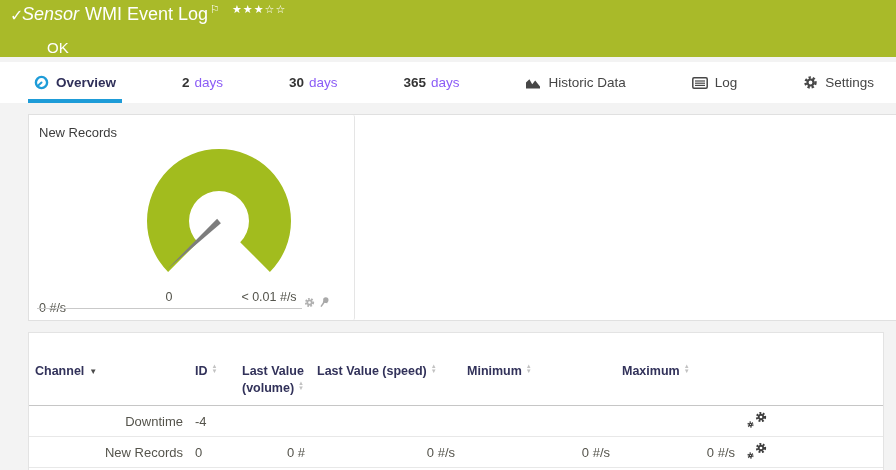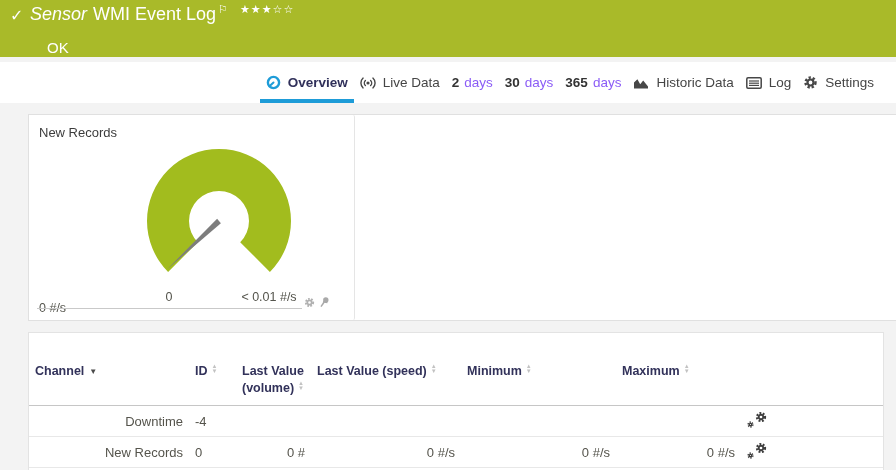--- a/index.html
+++ b/index.html
@@ -12,7 +12,7 @@
   
   .topbar{position:relative;height:57px;background:#a9ba29;color:#fff;}
   .topbar .check{position:absolute;left:10px;top:6px;font-size:16px;font-weight:bold;}
-  .titleline{position:absolute;left:30px;top:4px;font-size:18px;white-space:nowrap;}
+  .titleline{position:absolute;left:22px;top:4px;font-size:18px;white-space:nowrap;}
   .titleline .kind{font-style:italic;margin-right:6px;}
   .flag{font-size:11px;position:relative;top:-7px;left:2px;}
   .stars{font-size:11px;letter-spacing:1px;position:relative;top:-7px;margin-left:14px;}

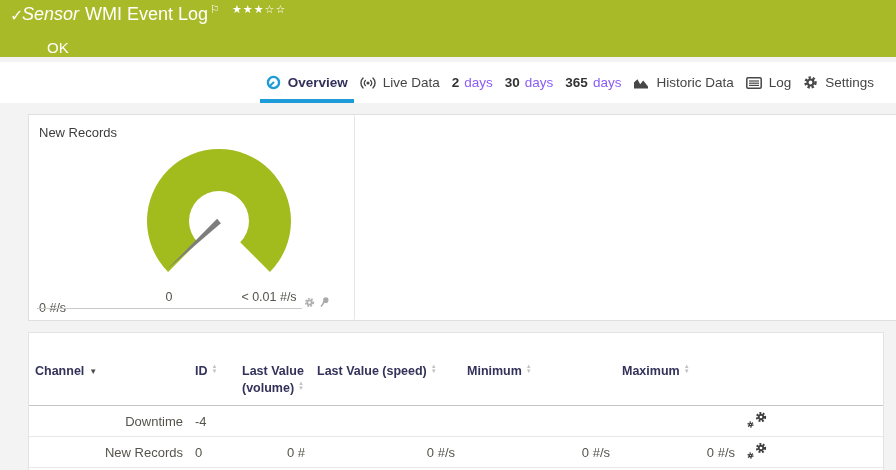--- a/index.html
+++ b/index.html
@@ -21,7 +21,7 @@
   
   .tabbar{
     margin-top:5px;height:41px;background:#ffffff;
-    display:flex;align-items:center;justify-content:flex-end;
+    display:flex;align-items:center;justify-content:space-between;
     padding:0 16px 0 28px;
   }
   .tab{position:relative;display:flex;align-items:center;height:41px;padding:0 6px;

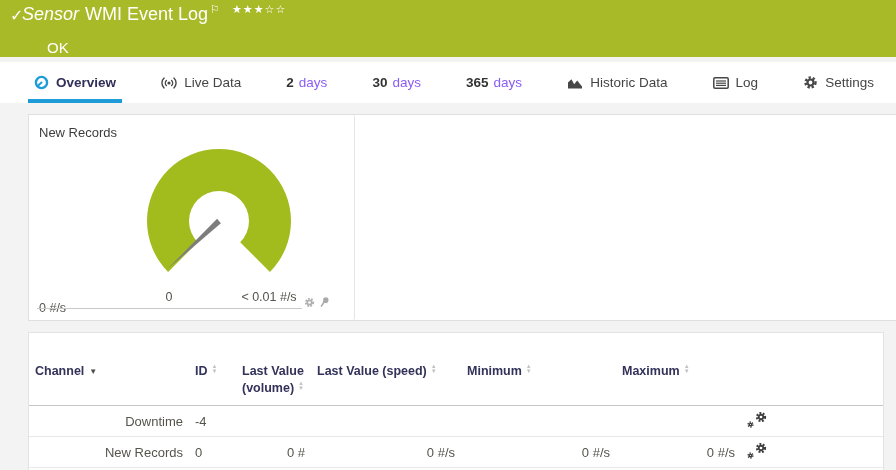--- a/index.html
+++ b/index.html
@@ -98,18 +98,6 @@
       </span>
     <span>Overview</span>
     <span class="underline"></span>
-  </div>
-  <div class="tab">
-    <span class="ticon">
-      <svg width="16" height="16" viewBox="0 0 16 16" fill="none" stroke="#474747" stroke-width="1.4" stroke-linecap="round">
-        <circle cx="8" cy="8" r="1.6" fill="#474747" stroke="none"></circle>
-        <path d="M5.4 5.4 A3.7 3.7 0 0 0 5.4 10.6"></path>
-        <path d="M3.1 3.1 A6.6 6.6 0 0 0 3.1 12.9"></path>
-        <path d="M10.6 5.4 A3.7 3.7 0 0 1 10.6 10.6"></path>
-        <path d="M12.9 3.1 A6.6 6.6 0 0 1 12.9 12.9"></path>
-      </svg>
-      </span>
-    <span>Live Data</span>
   </div>
   <div class="tab">
     <span class="num">2</span>

